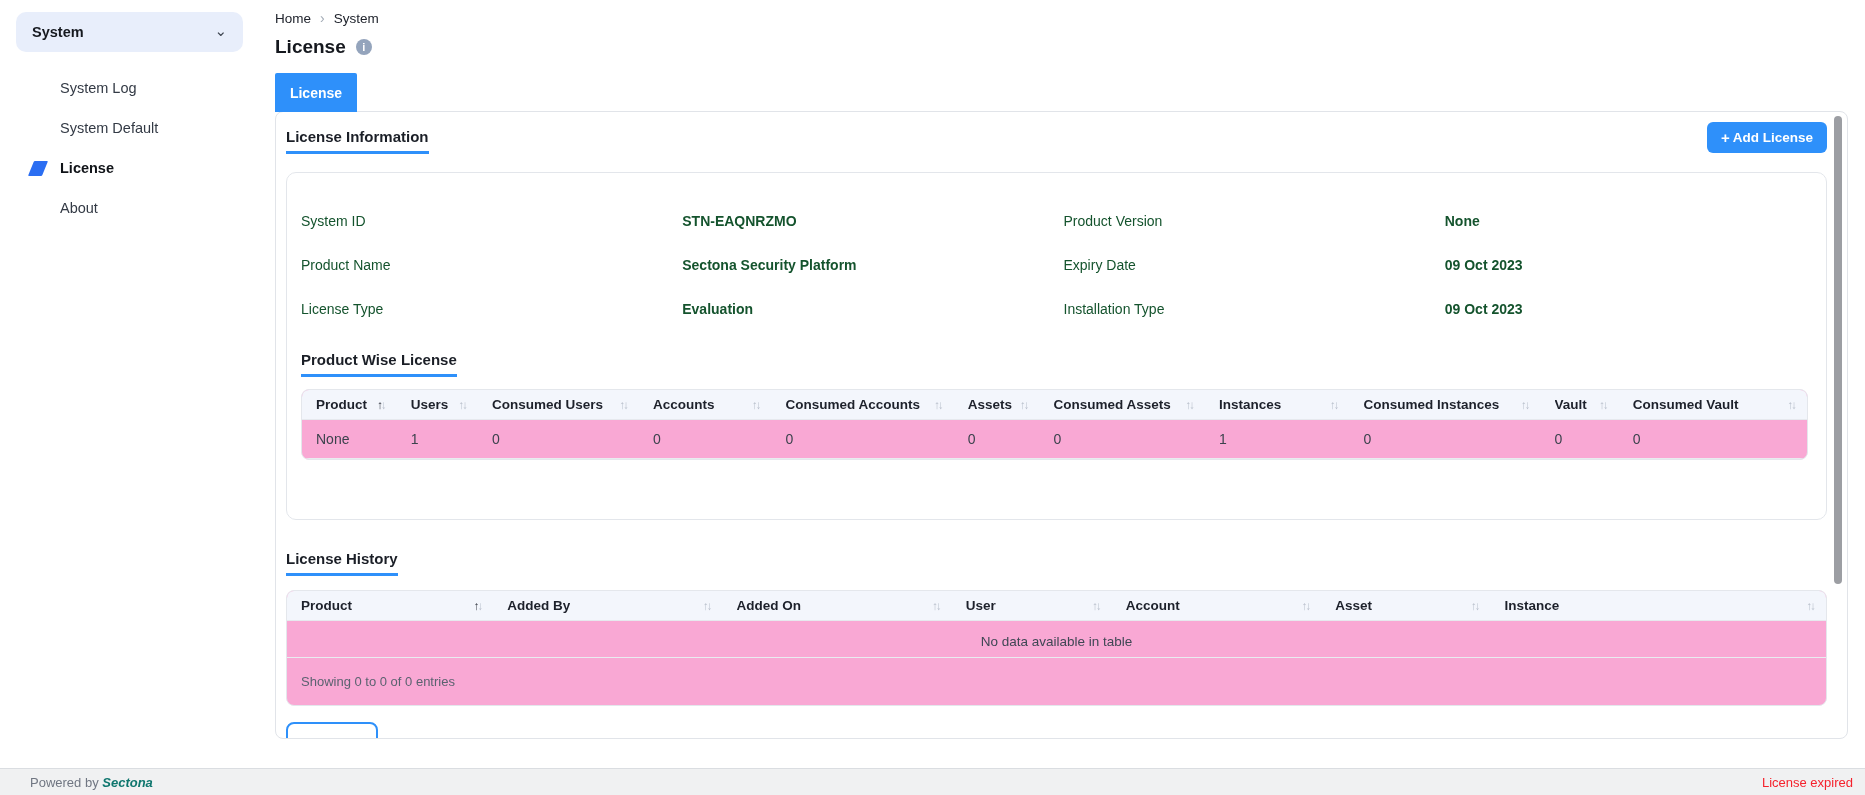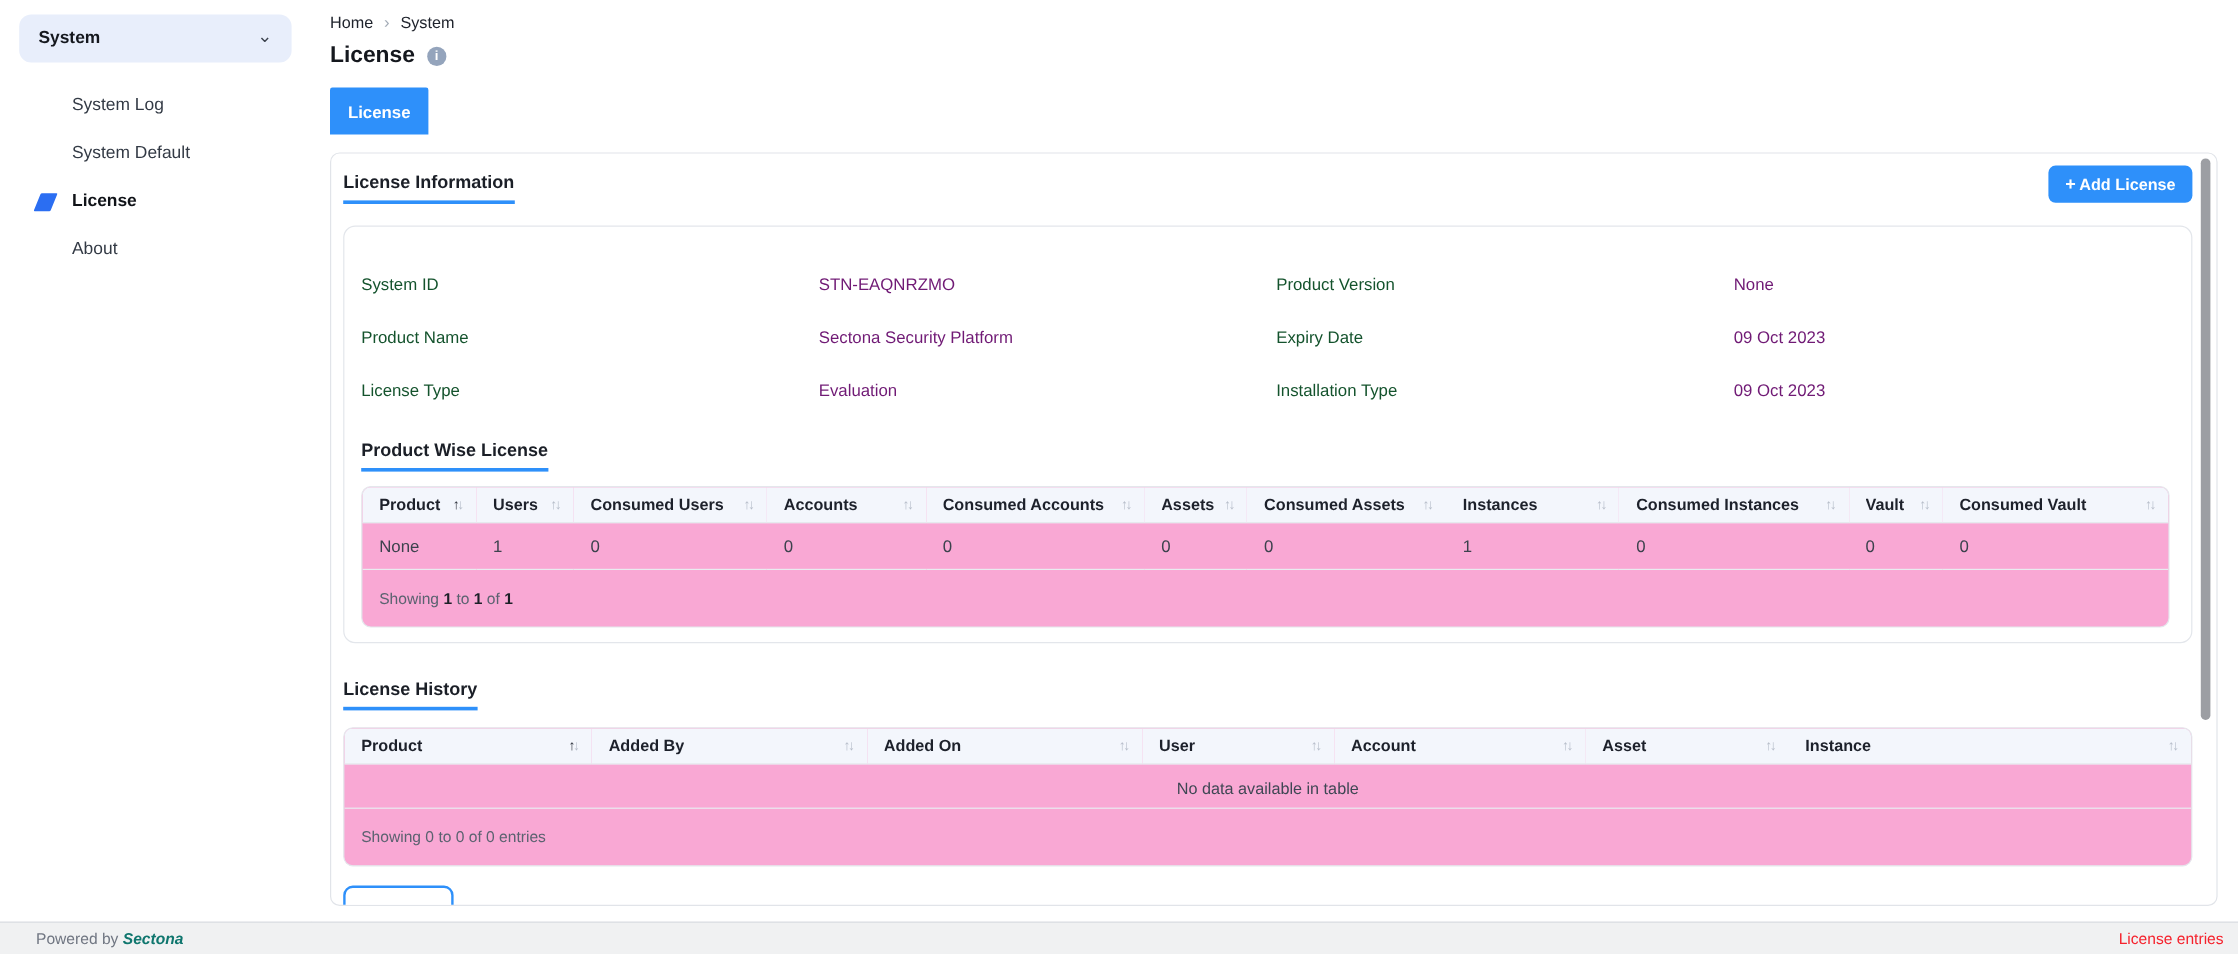--- a/index.html
+++ b/index.html
@@ -37,7 +37,7 @@
     justify-content:center; z-index:2; cursor:pointer; border-radius:2px 2px 0 0; }
 
   .panel { position:absolute; left:19px; top:111px; width:1573px; height:628px;
-    border:1px solid #e1e4e9; border-radius:8px; background:#fff; overflow:hidden;margin-top:16px; }
+    border:1px solid #e1e4e9; border-radius:8px; background:#fff; overflow:hidden; }
 
   .sec-heading { display:inline-block; font-size:15px; font-weight:bold; color:#1b1f27;
     padding-bottom:6px; border-bottom:3px solid #2e90fa; }

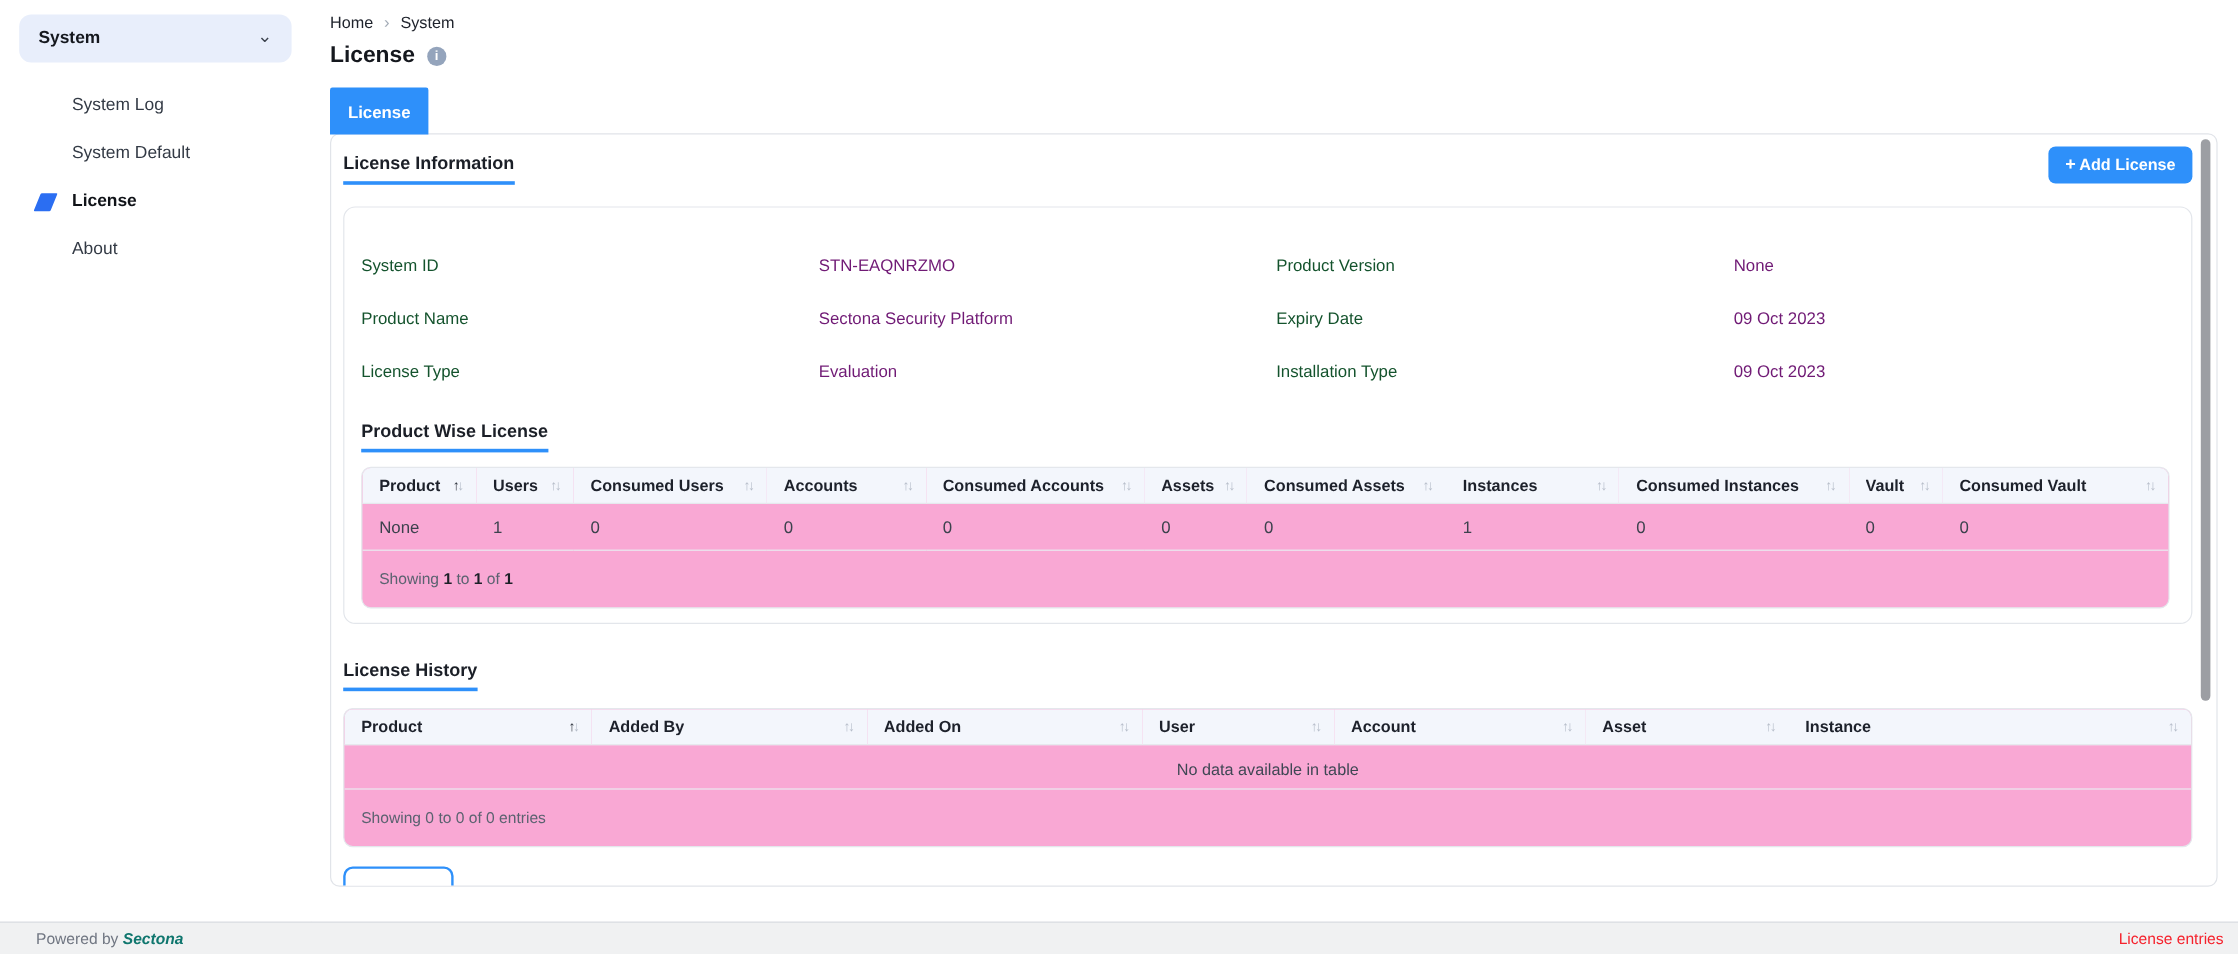--- a/index.html
+++ b/index.html
@@ -54,7 +54,7 @@
   .def-grid { display:grid; grid-template-columns:25% 25% 25% 25%; padding:26px 0 0 14px; }
   .def-grid > div { height:44px; display:flex; align-items:center; font-size:14px; }
   .def-label { color:#14532d; }
-  .def-value { color:#701a75; }
+  .def-value { color:#14532d;font-weight:bold; }
 
   .pw-heading { margin:20px 0 0 14px; }
 

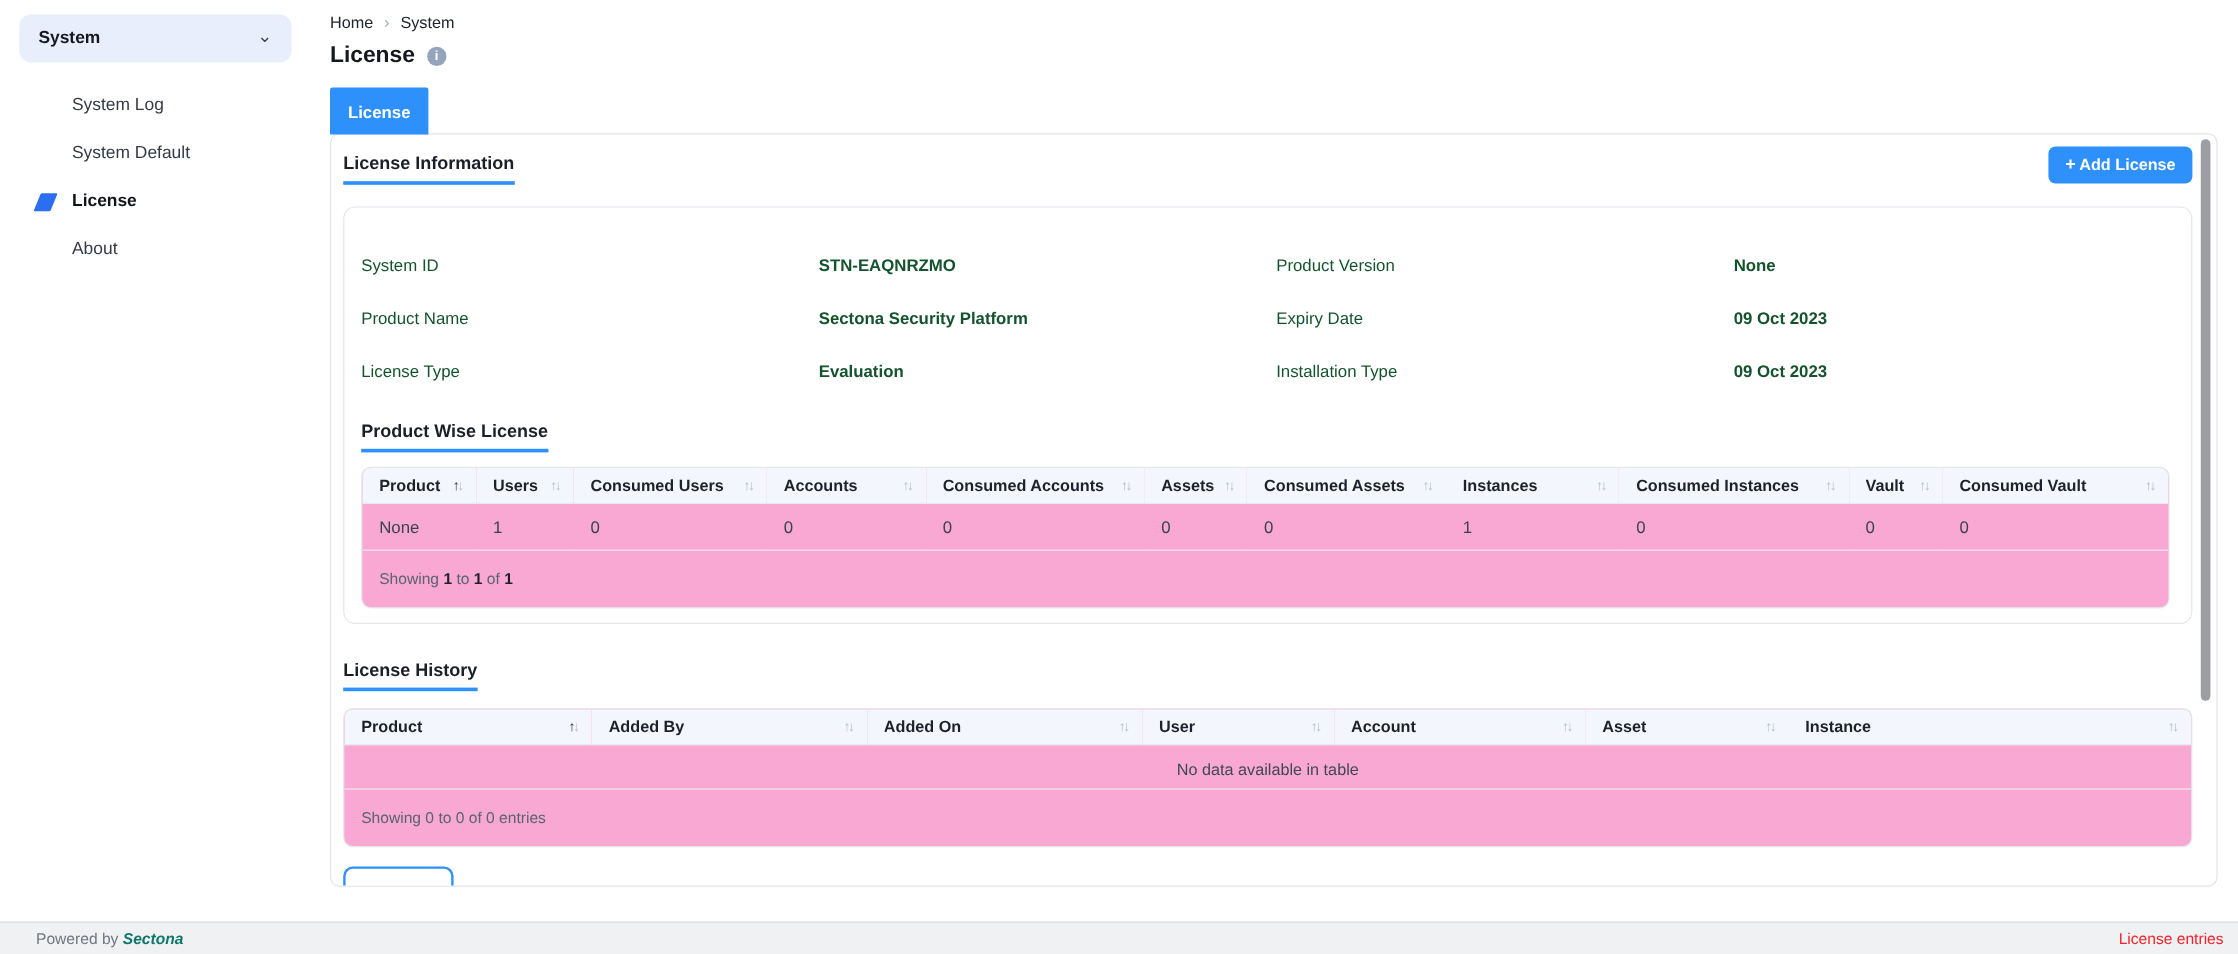--- a/index.html
+++ b/index.html
@@ -264,14 +264,6 @@
                 </tr>
               </tbody>
           </table>
-          <div class="tbl-summary">
-            <span>Showing</span>
-            <b>1</b>
-            <span>to</span>
-            <b>1</b>
-            <span>of</span>
-            <b>1</b>
-          </div>
         </div>
       </div>
 

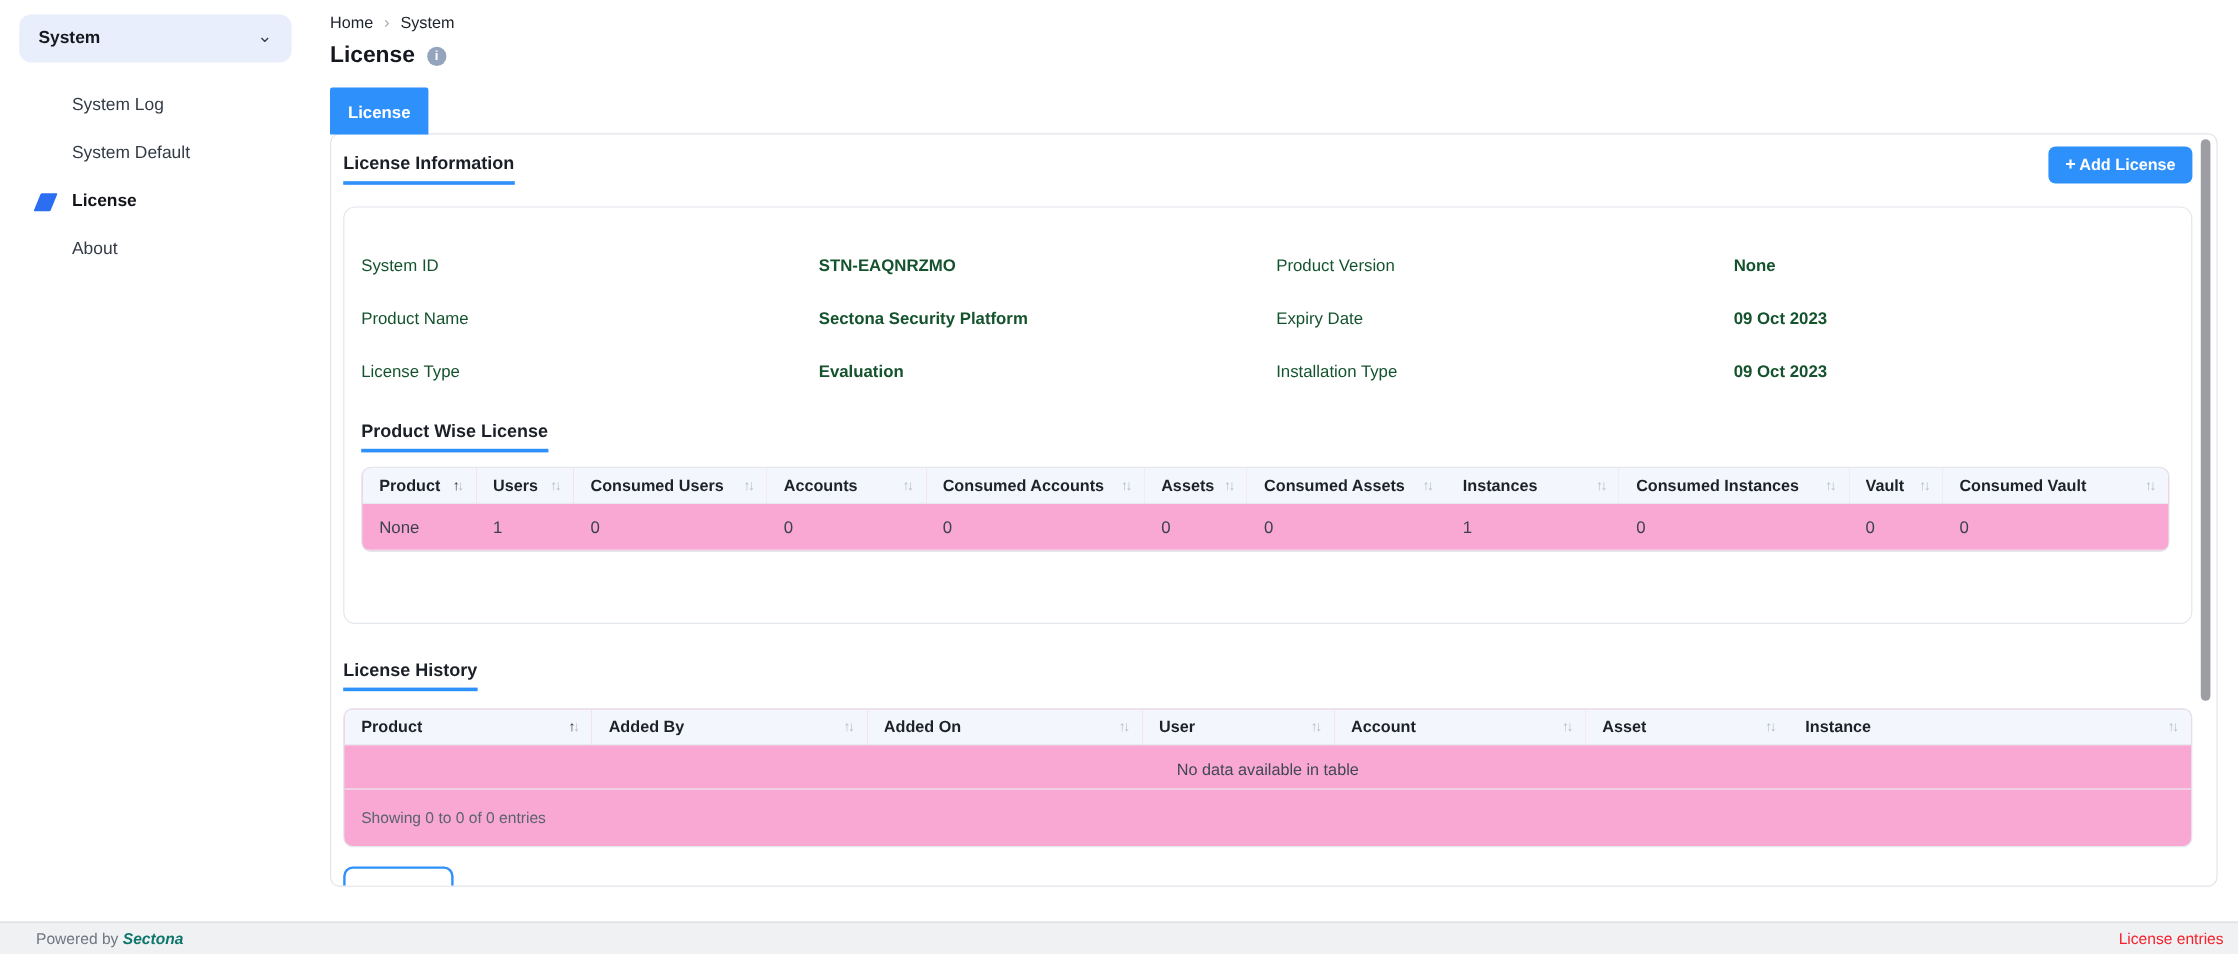--- a/index.html
+++ b/index.html
@@ -336,7 +336,7 @@
       <span>Powered by</span>
       <span class="brand">Sectona</span>
     </div>
-    <div class="lic-status">License entries</div>
+    <div class="lic-status">License expired</div>
   </div>
 
 </div>

